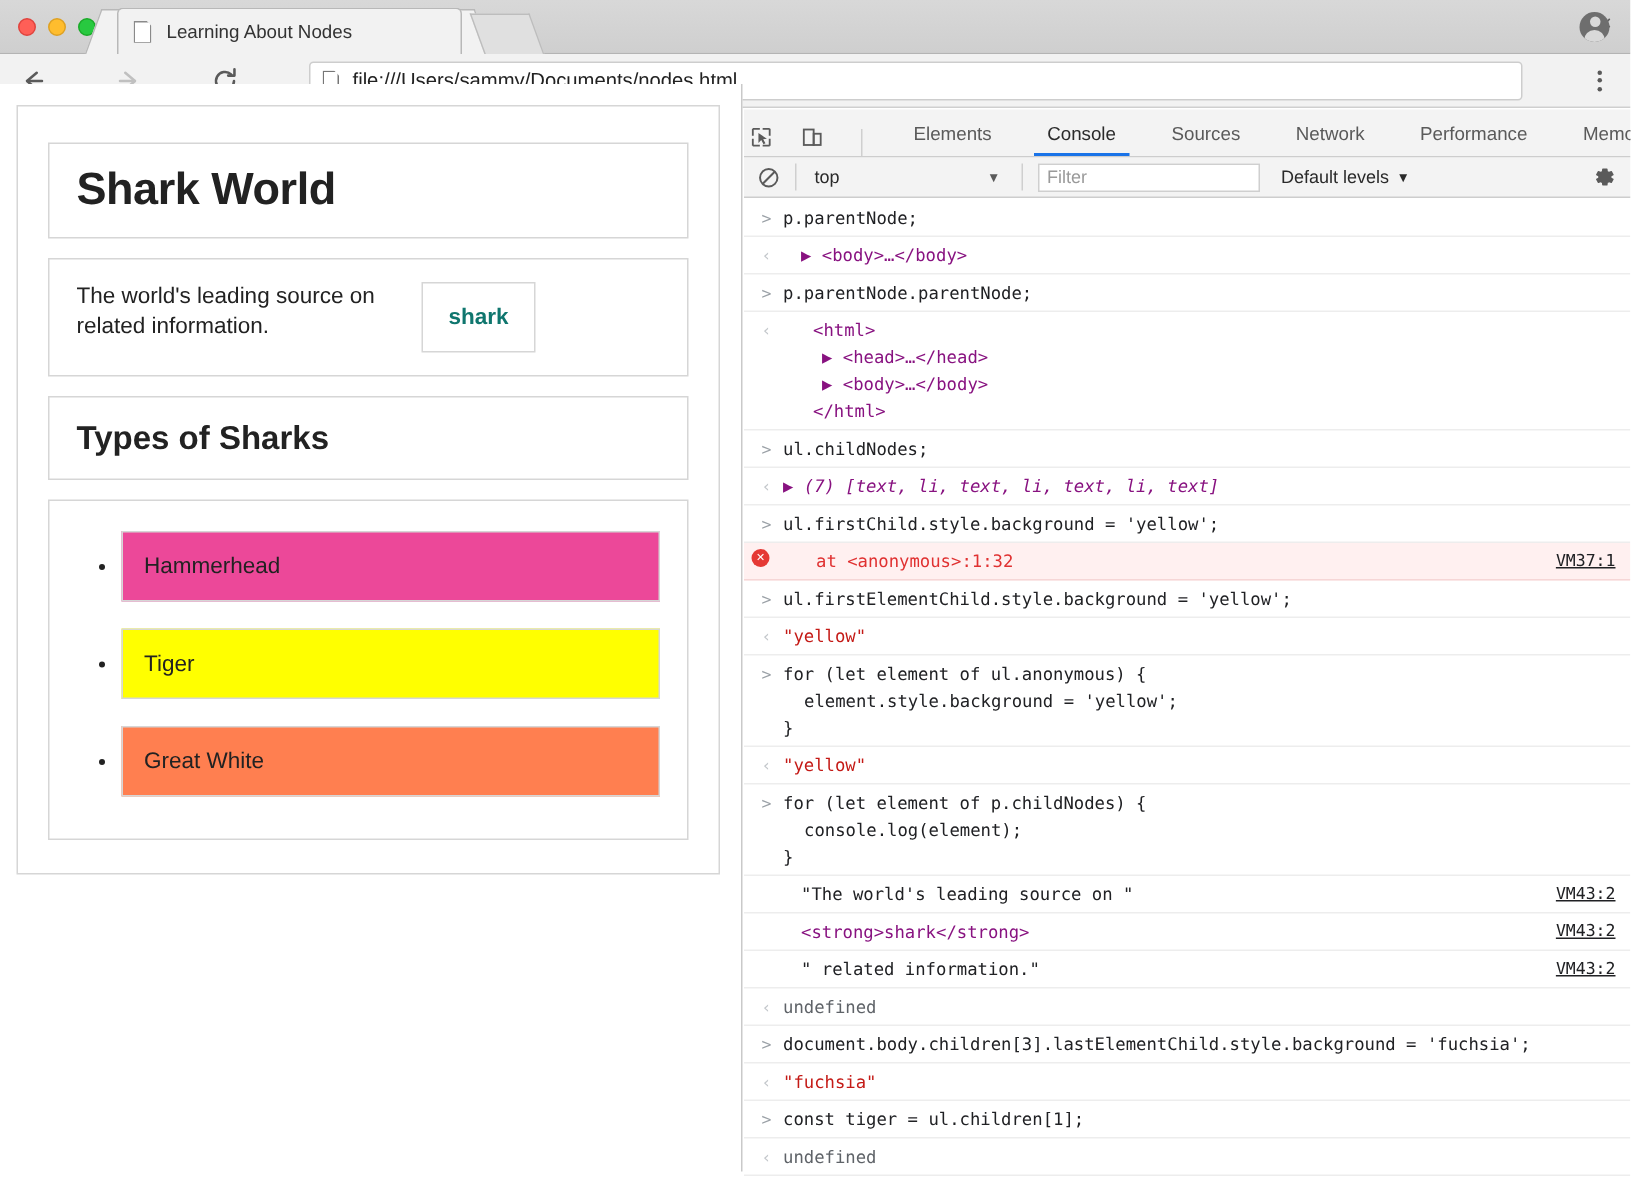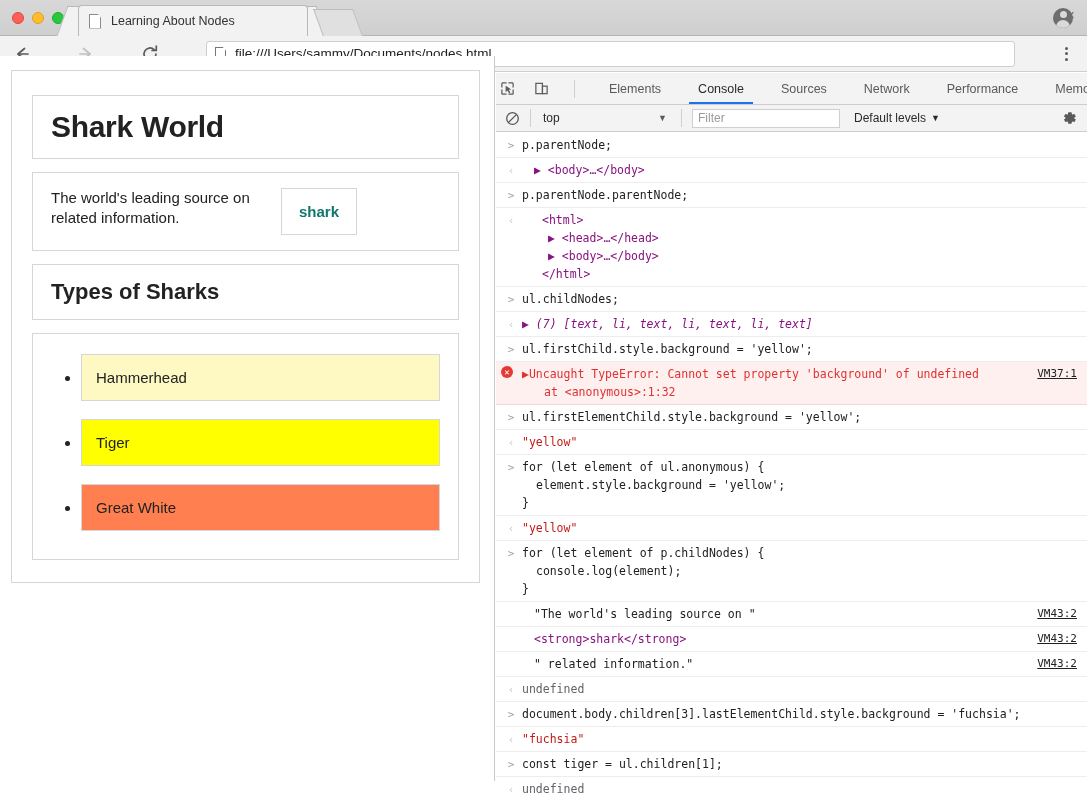--- a/index.html
+++ b/index.html
@@ -144,7 +144,7 @@
   }
   .dt-tabbar {
     height: 32px; border-bottom: 1px solid #cdcdcd; background: #f3f3f3;
-    display: flex; align-items: center; padding-left: 4px; gap: 19px;
+    display: flex; align-items: flex-end; padding-left: 4px; gap: 19px;
   }
   .dt-icobtn {
     width: 26px; height: 26px; display: flex; align-items: center; justify-content: center;

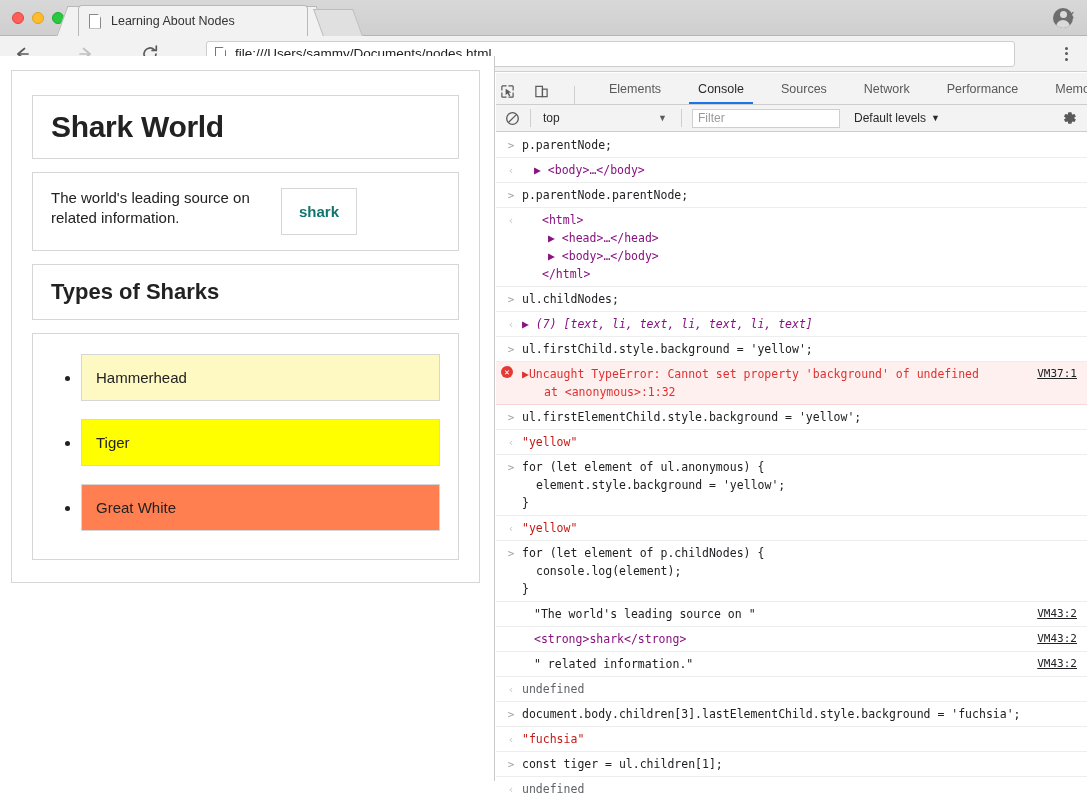--- a/index.html
+++ b/index.html
@@ -299,7 +299,7 @@
 
       <div class="page-box page-ul-box">
         <ul class="shark-list">
-          <li style="background: #fef9c3;">
+          <li style="background: #ec4899;">
             <span>Hammerhead</span>
           </li>
           <li style="background: rgb(255, 255, 0);">

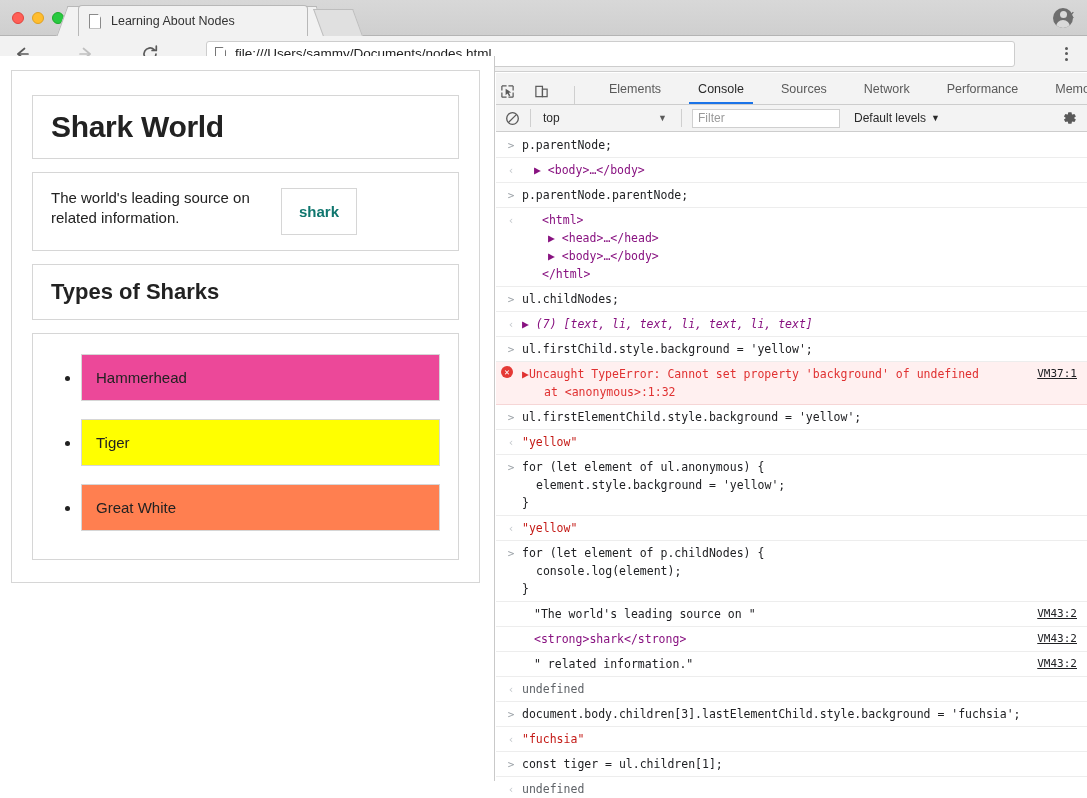--- a/index.html
+++ b/index.html
@@ -420,7 +420,6 @@
 
       <div class="row err">
         <span class="errdot-ico">✕</span>
-        <div class="row-content errtext">▶Uncaught TypeError: Cannot set property 'background' of undefined</div>
         <div class="row-content errtext" style="padding-left:48px">at &lt;anonymous&gt;:1:32</div>
         <span class="vmlink">VM37:1</span>
       </div>

